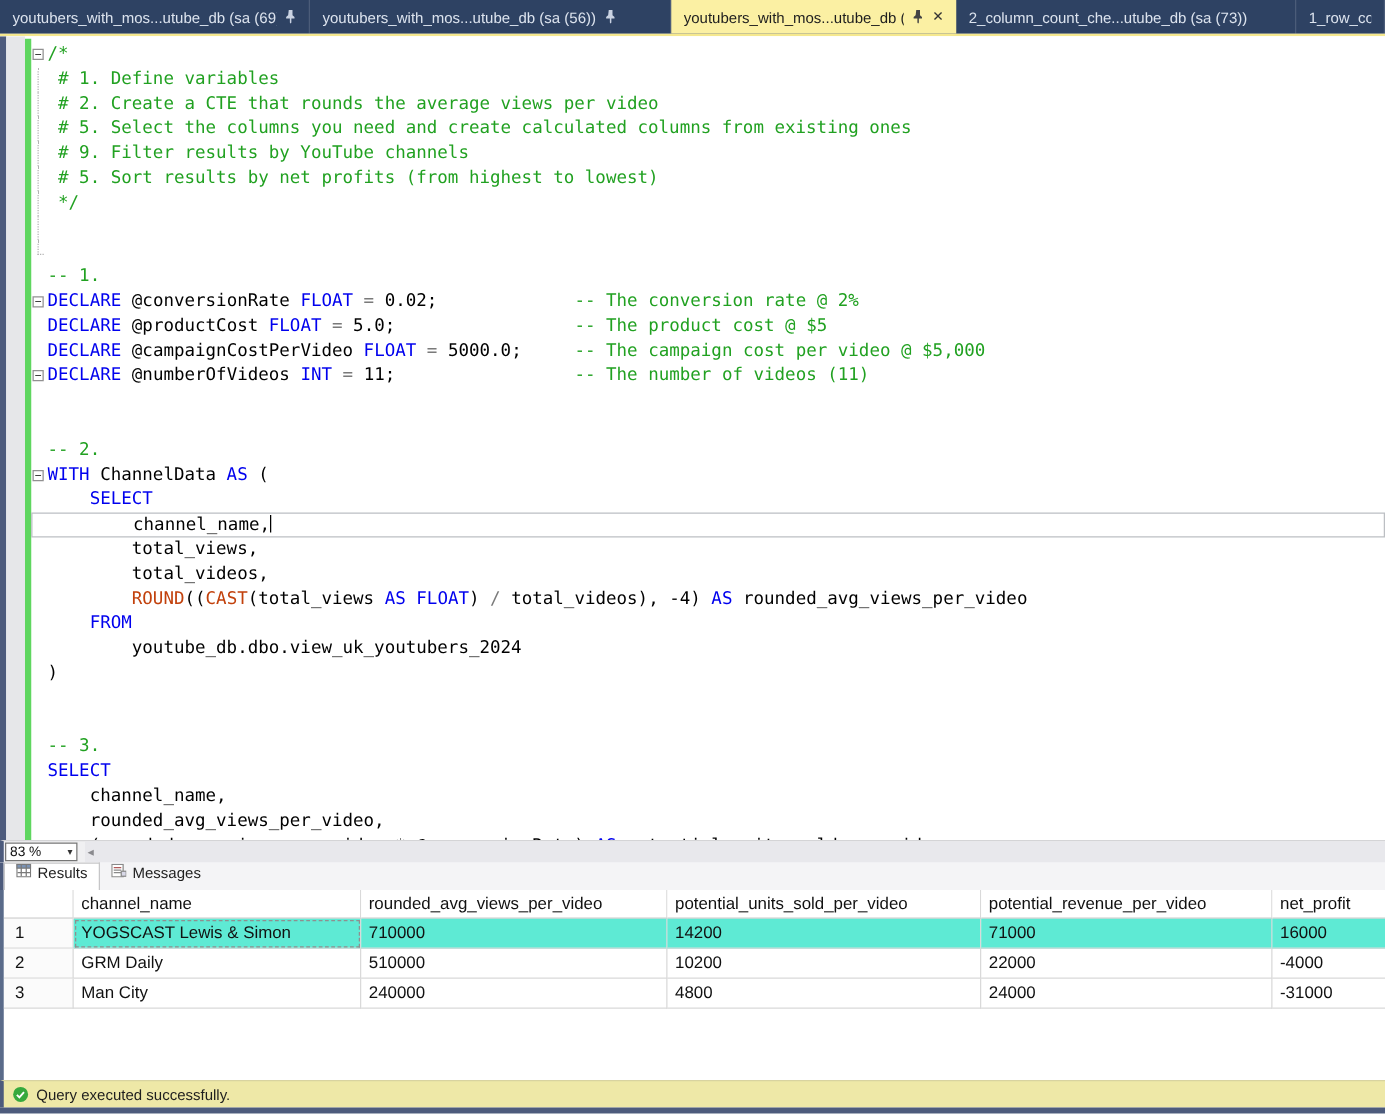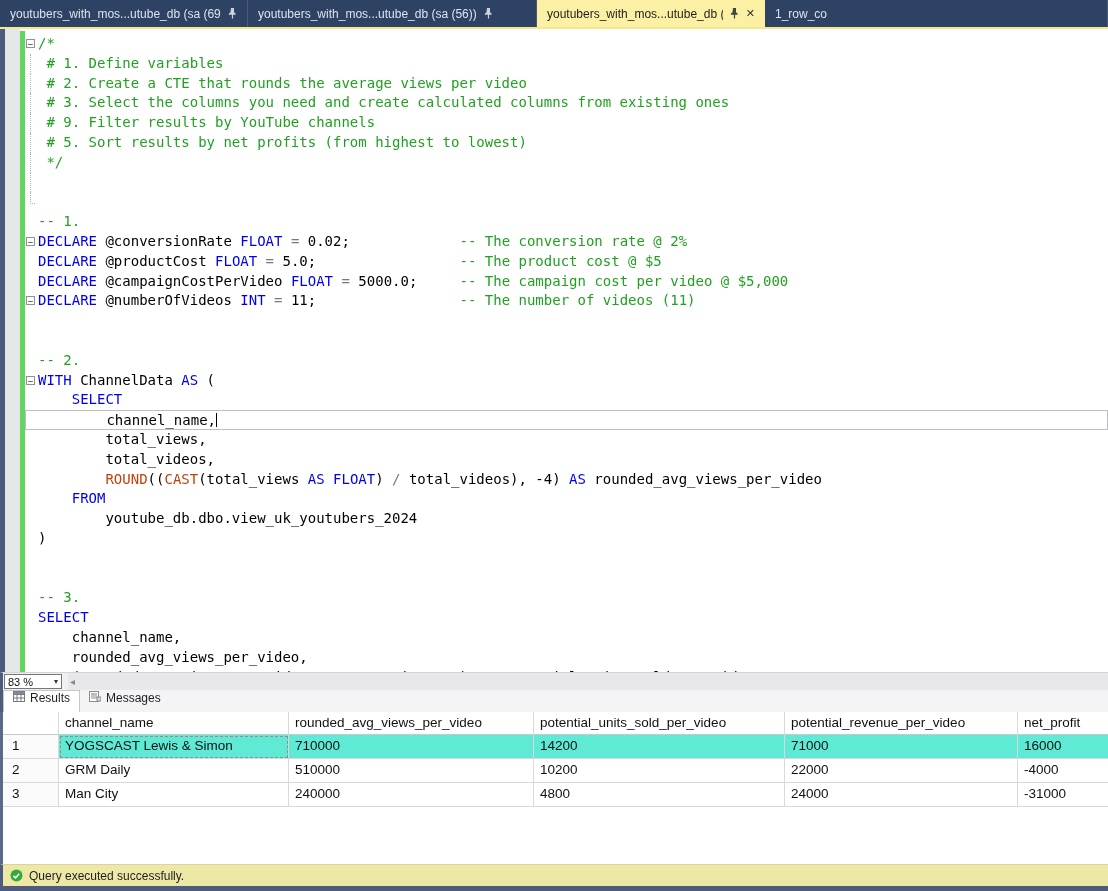--- a/index.html
+++ b/index.html
@@ -104,6 +104,9 @@
           </svg>
         </span>
         <span class="close">✕</span>
+      </div>
+      <div class="tab" style="width: 272px;">
+        <span style="overflow: hidden;">2_column_count_che...utube_db (sa (73))</span>
       </div>
       <div class="tab" style="flex: 1 1 0%; align-items: center;">
         <span style="overflow: hidden;">1_row_co</span>

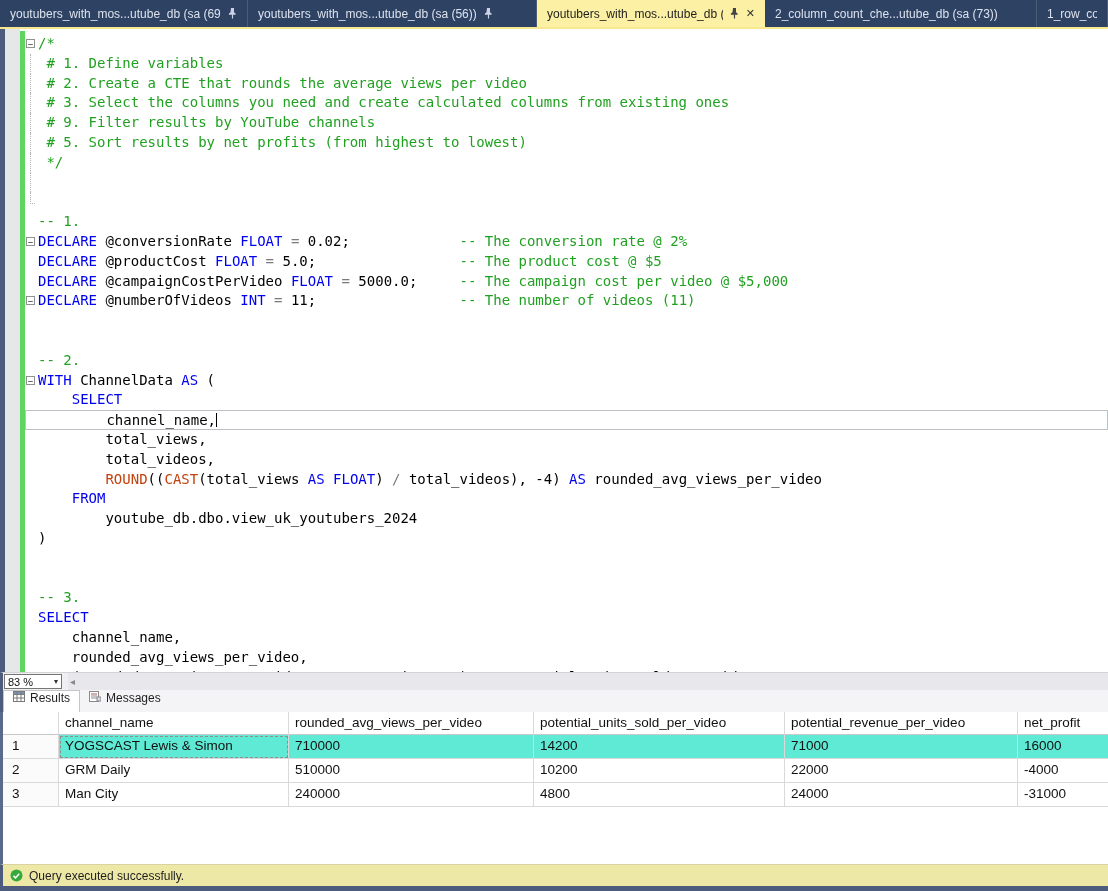--- a/index.html
+++ b/index.html
@@ -122,7 +122,7 @@
         <div class="code-line"><div class="fold"><span class="box">−</span></div><div class="txt"><span class="s-c">/*</span></div></div>
         <div class="code-line"><div class="fold dot"></div><div class="txt"><span class="s-c"> # 1. Define variables</span></div></div>
         <div class="code-line"><div class="fold dot"></div><div class="txt"><span class="s-c"> # 2. Create a CTE that rounds the average views per video</span></div></div>
-        <div class="code-line"><div class="fold dot"></div><div class="txt"><span class="s-c"> # 3. Select the columns you need and create calculated columns from existing ones</span></div></div>
+        <div class="code-line"><div class="fold dot"></div><div class="txt"><span class="s-c"> # 5. Select the columns you need and create calculated columns from existing ones</span></div></div>
         <div class="code-line"><div class="fold dot"></div><div class="txt"><span class="s-c"> # 9. Filter results by YouTube channels</span></div></div>
         <div class="code-line"><div class="fold dot"></div><div class="txt"><span class="s-c"> # 5. Sort results by net profits (from highest to lowest)</span></div></div>
         <div class="code-line"><div class="fold dot"></div><div class="txt"><span class="s-c"> */</span></div></div>

